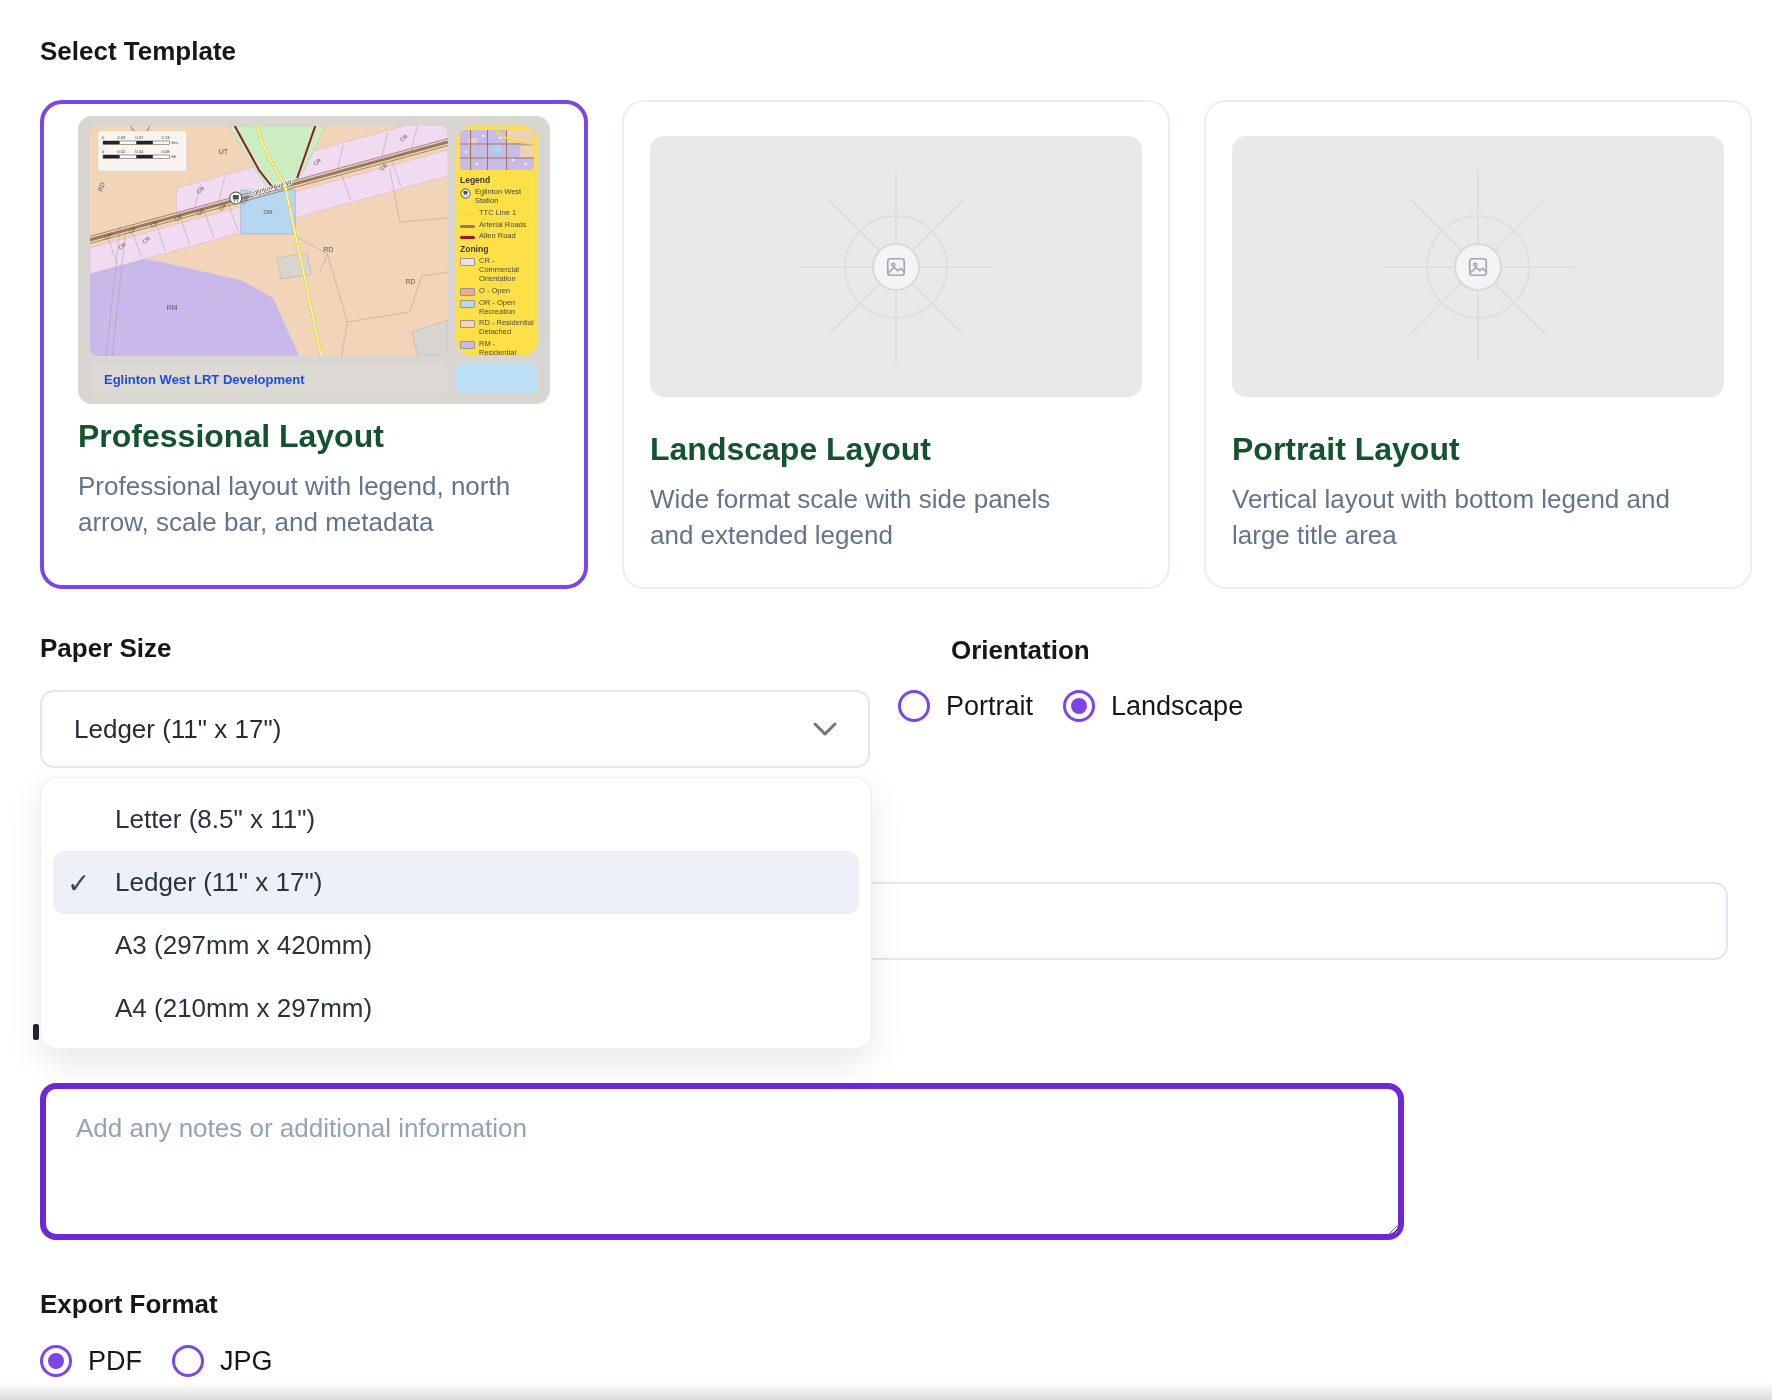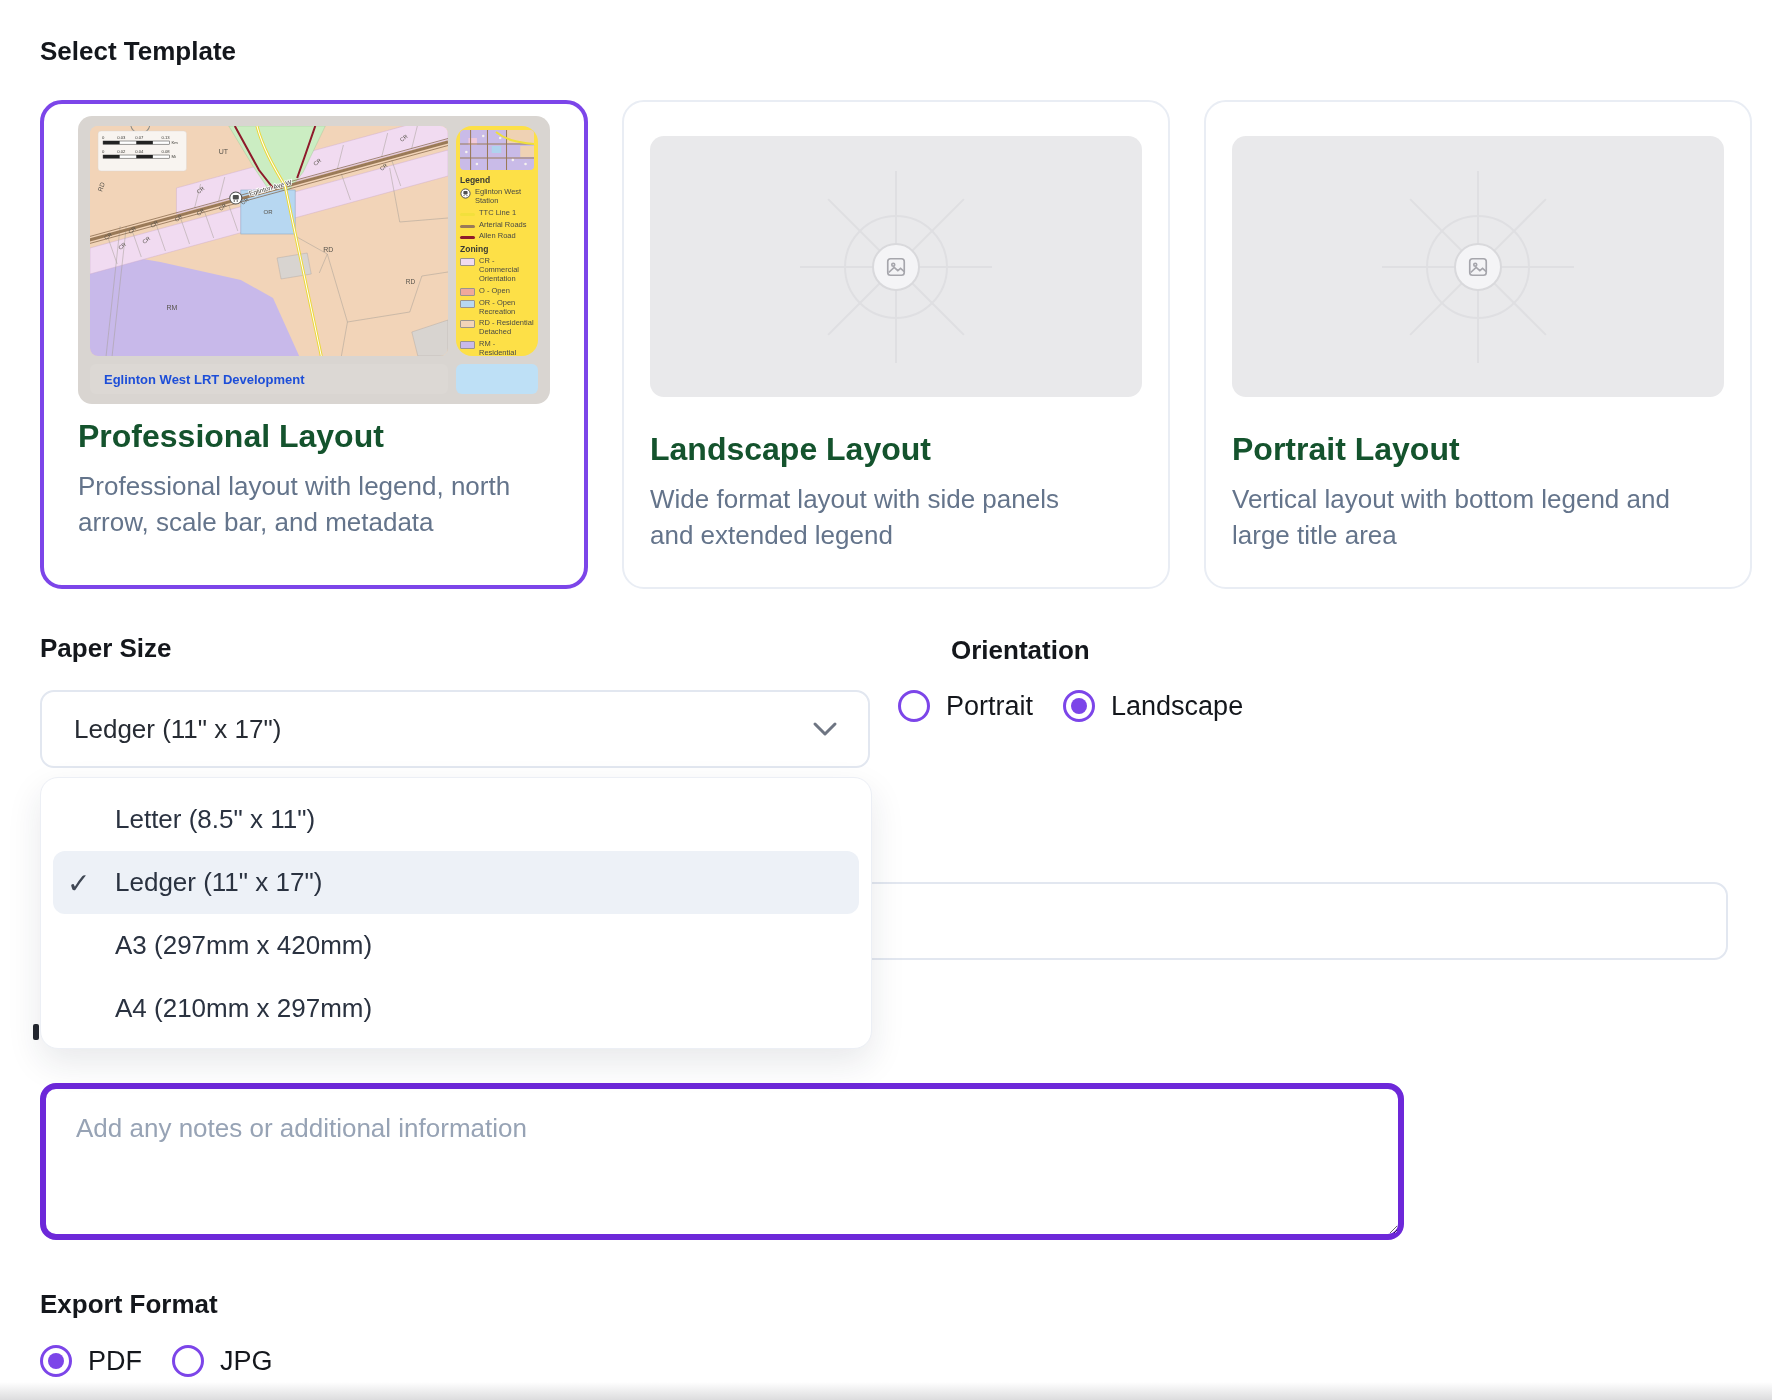--- a/index.html
+++ b/index.html
@@ -267,7 +267,7 @@
         </div>
       </div>
       <div class="card-title">Landscape Layout</div>
-      <div class="card-desc">Wide format layout with side panels and extended legend</div>
+      <div class="card-desc">Wide format scale with side panels and extended legend</div>
     </div>
 
     <div class="card">

